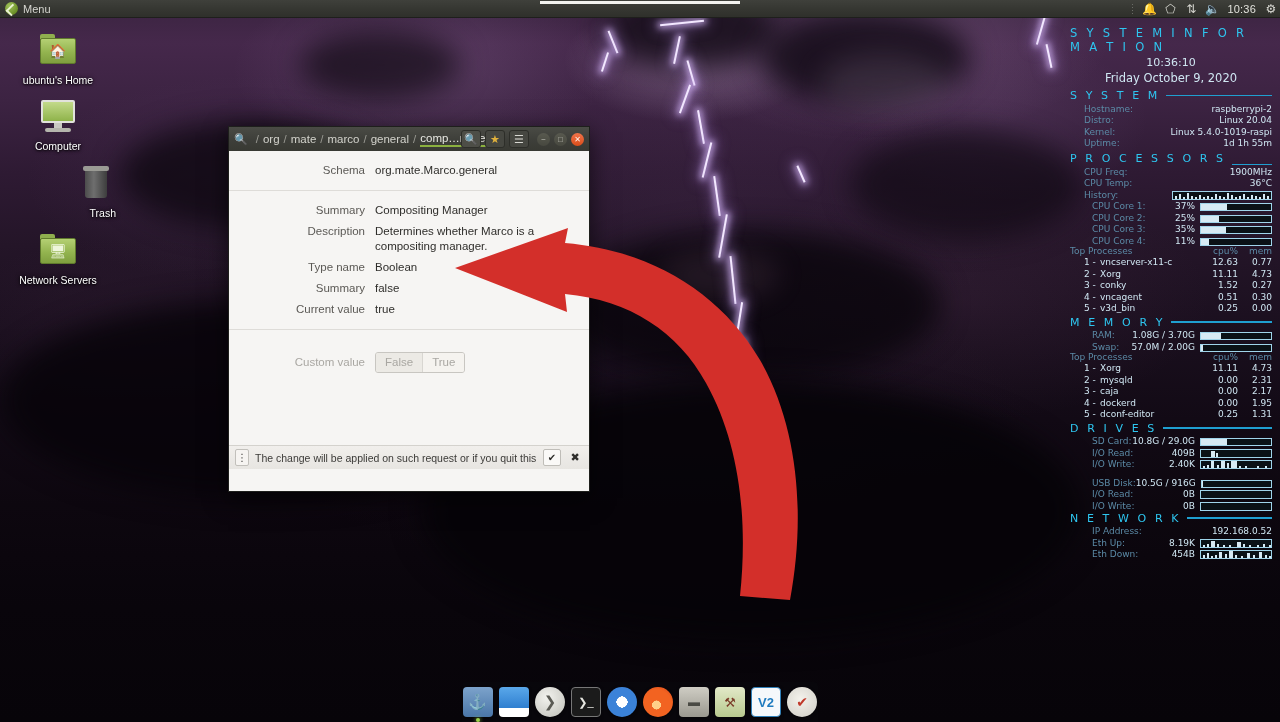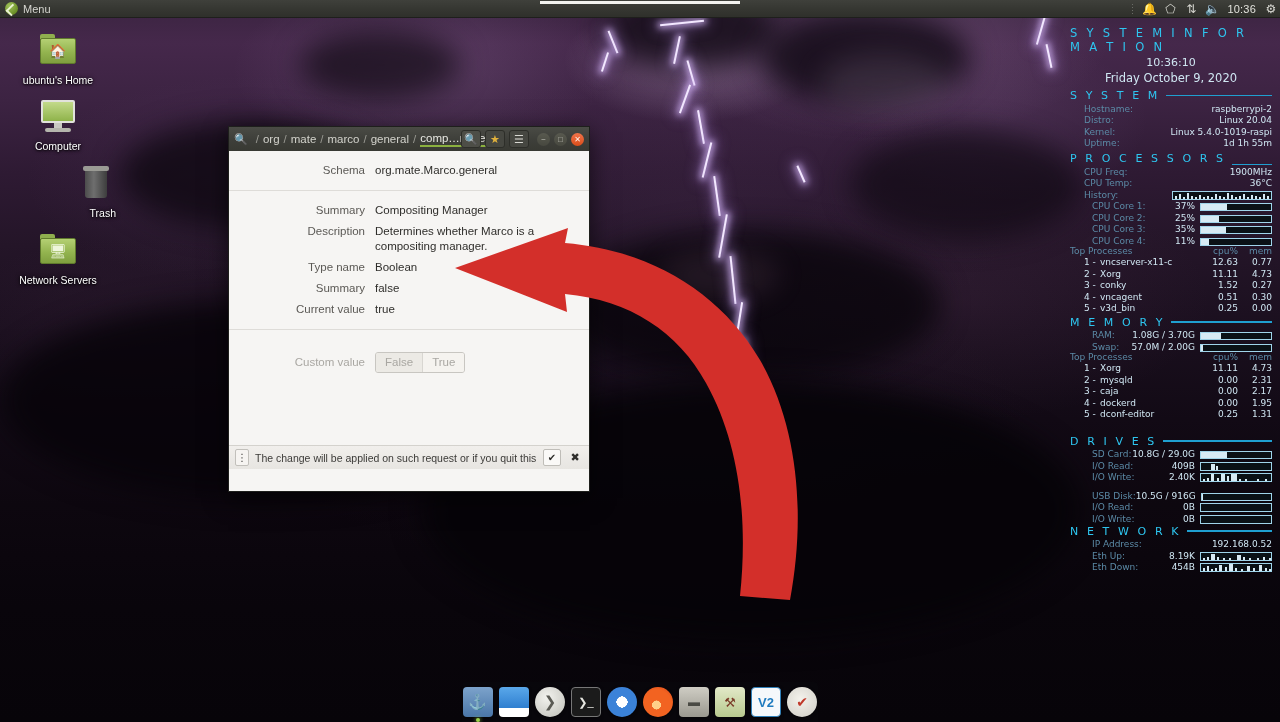--- a/index.html
+++ b/index.html
@@ -627,7 +627,7 @@
     <span class="m">1.31</span>
   </div>
 
-  <div class="hdr" style="margin-top:14px;align-items:center;">
+  <div class="hdr" style="margin-top:1px;align-items:center;">
     <span>D R I V E S</span>
       <span class="rule"></span>
   </div>

